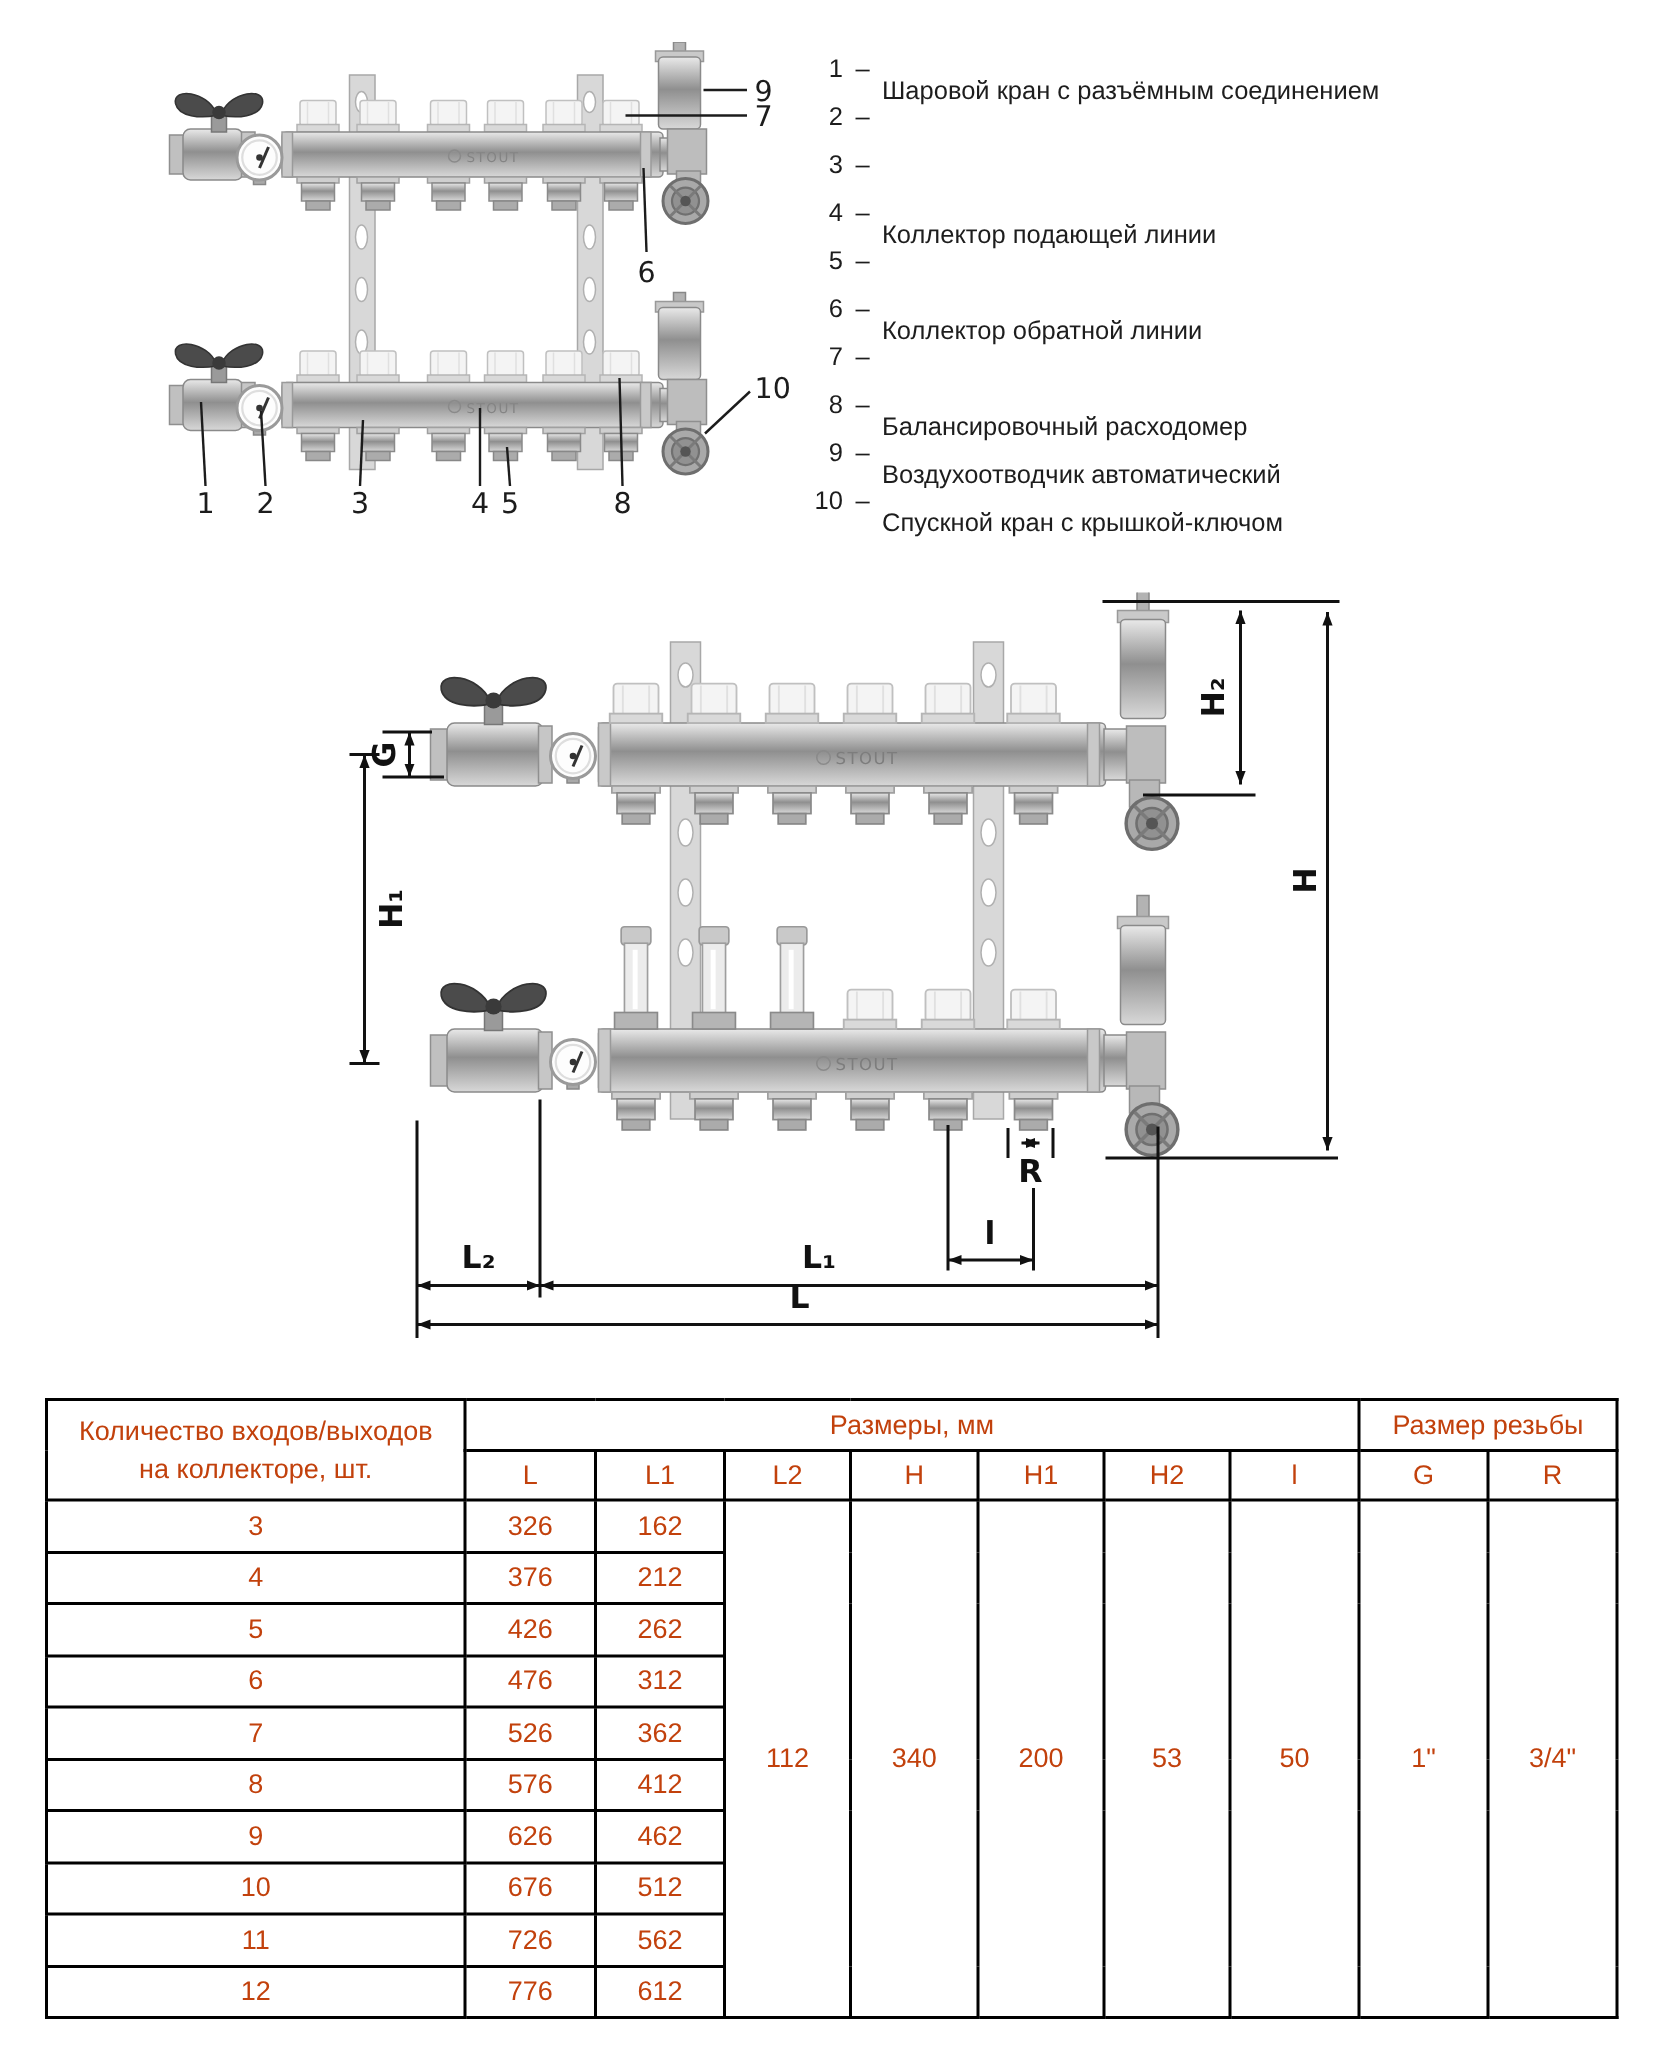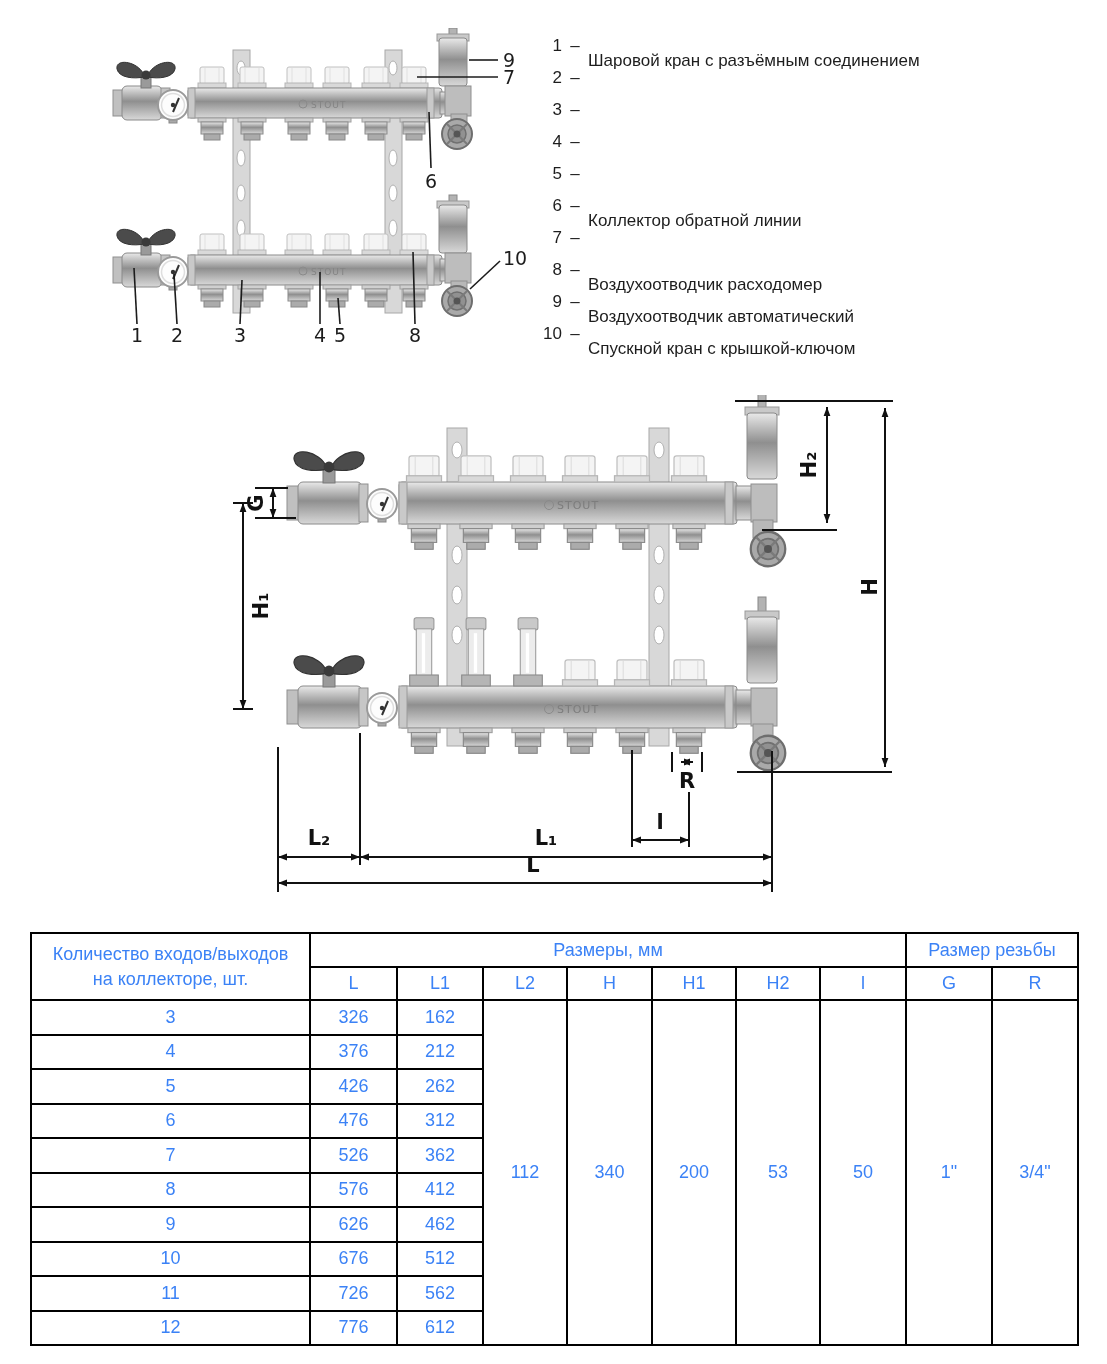--- a/index.html
+++ b/index.html
@@ -179,6 +179,7 @@
   <div class="legend-row">
       <span class="lnum">4</span>
       <span class="ldash">–</span>
+      <span class="ltext">Коллектор подающей линии</span>
     </div>
   <div class="legend-row">
       <span class="lnum">5</span>

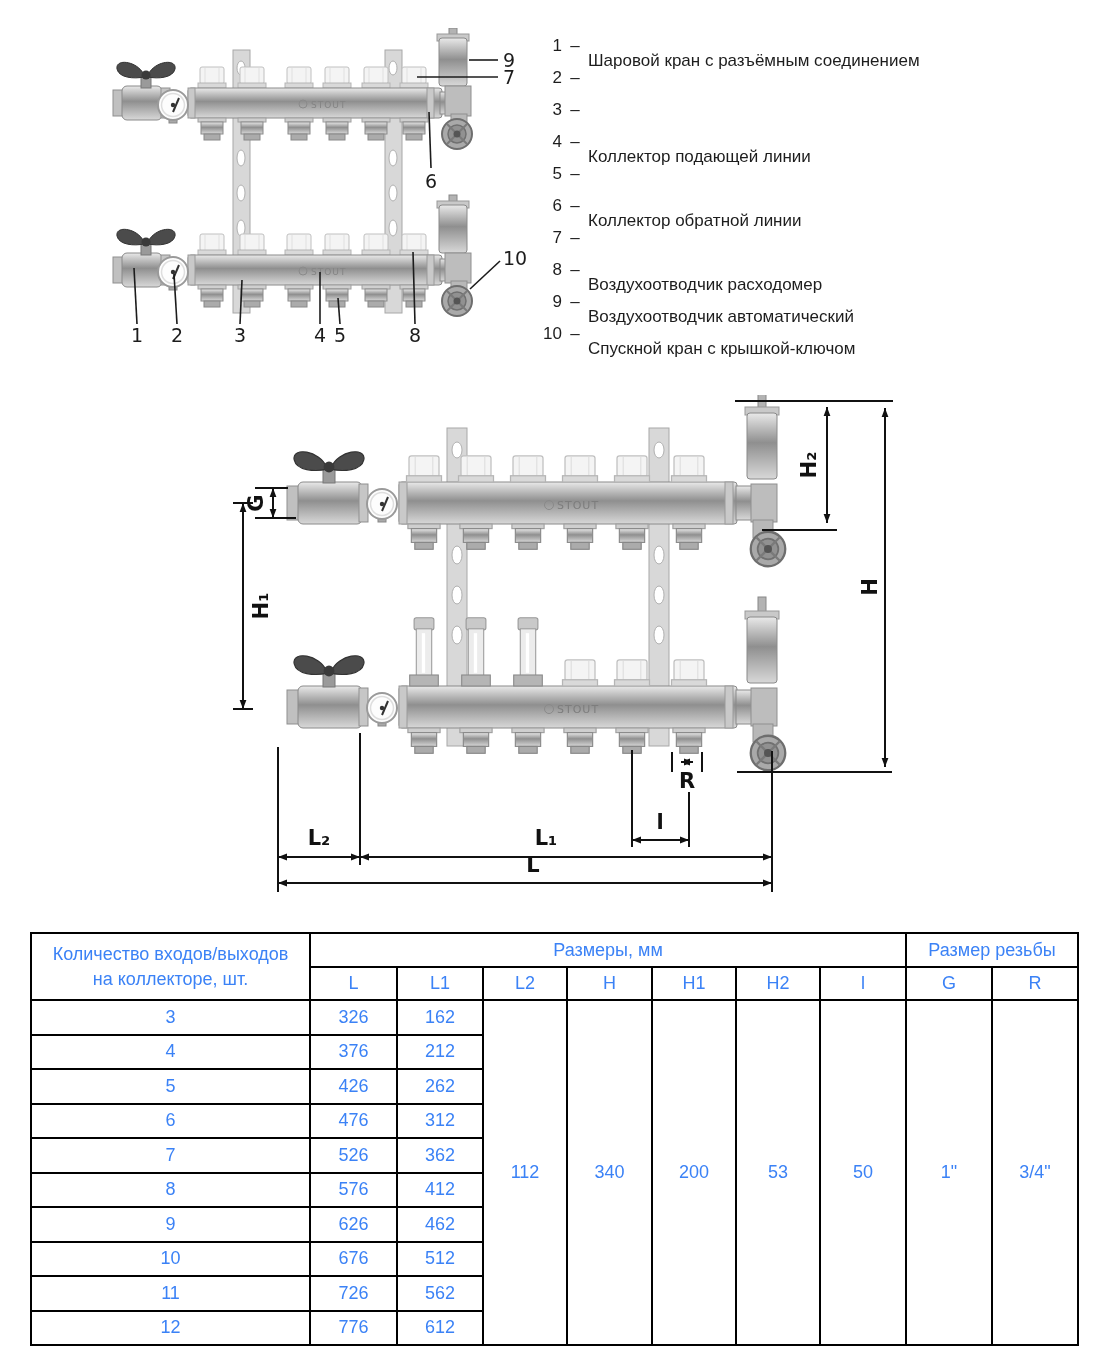--- a/index.html
+++ b/index.html
@@ -197,7 +197,7 @@
   <div class="legend-row">
       <span class="lnum">8</span>
       <span class="ldash">–</span>
-      <span class="ltext">Воздухоотводчик расходомер</span>
+      <span class="ltext">Балансировочный расходомер</span>
     </div>
   <div class="legend-row">
       <span class="lnum">9</span>

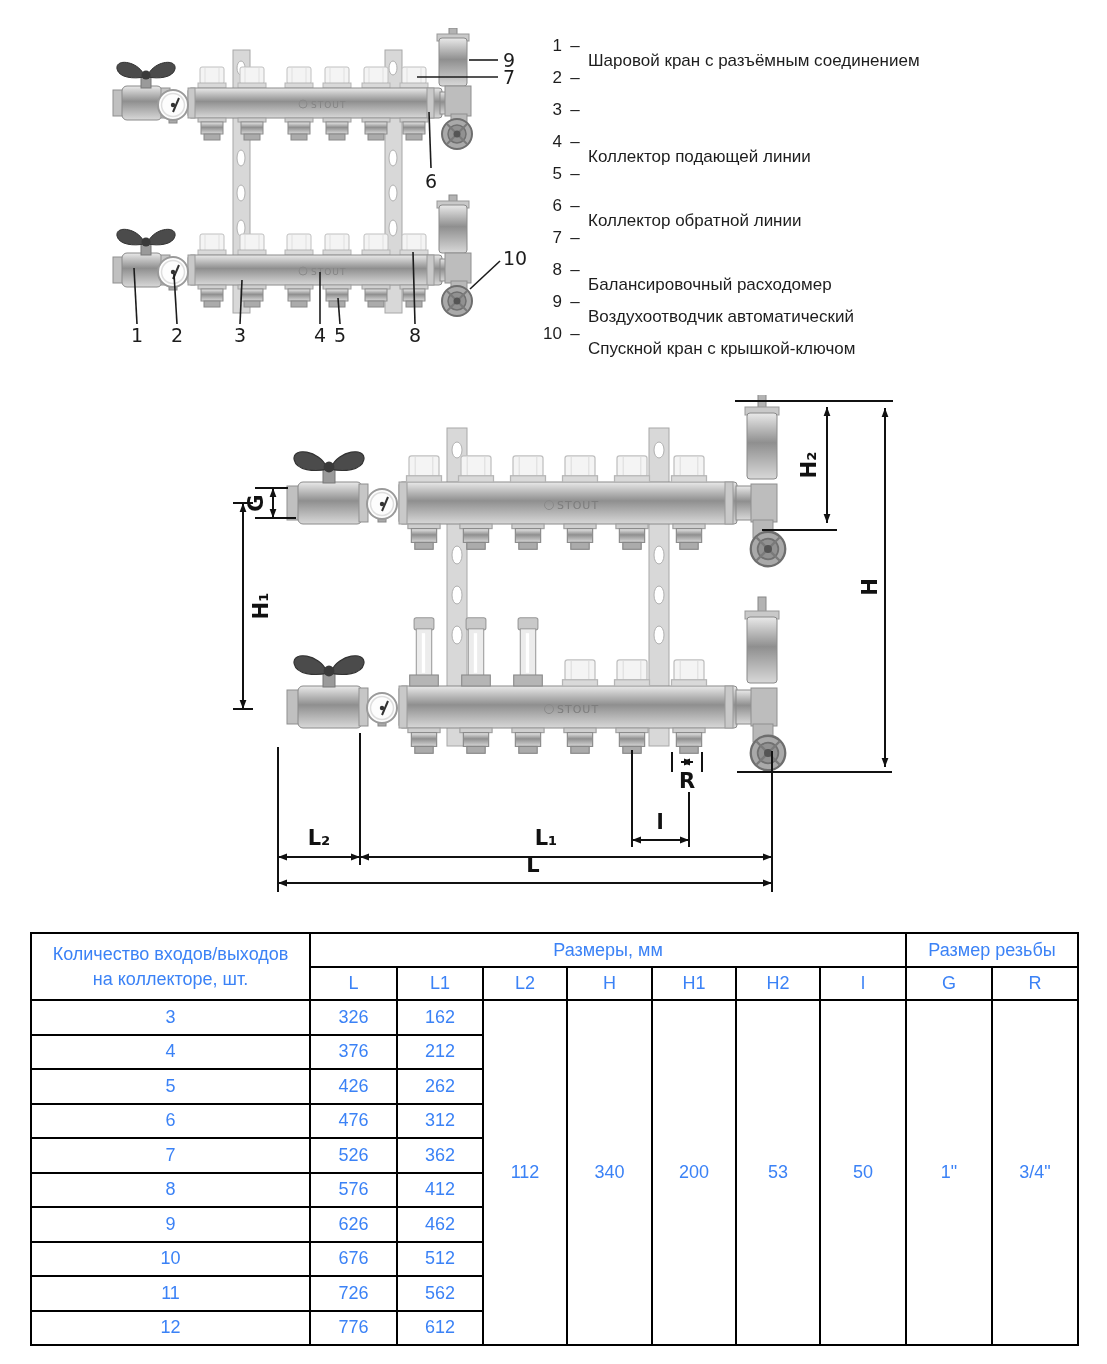--- a/index.html
+++ b/index.html
@@ -21,7 +21,7 @@
   }
   table.dims th,table.dims td{
     border:2px solid #000;text-align:center;vertical-align:middle;
-    font-size:18px;font-weight:400;color:#3b82f6;padding:0;
+    font-size:18px;font-weight:400;color:#c2410c;padding:0;
   }
   table.dims th{font-weight:400;}
   th.qty{white-space:pre-line;line-height:1.35;}

